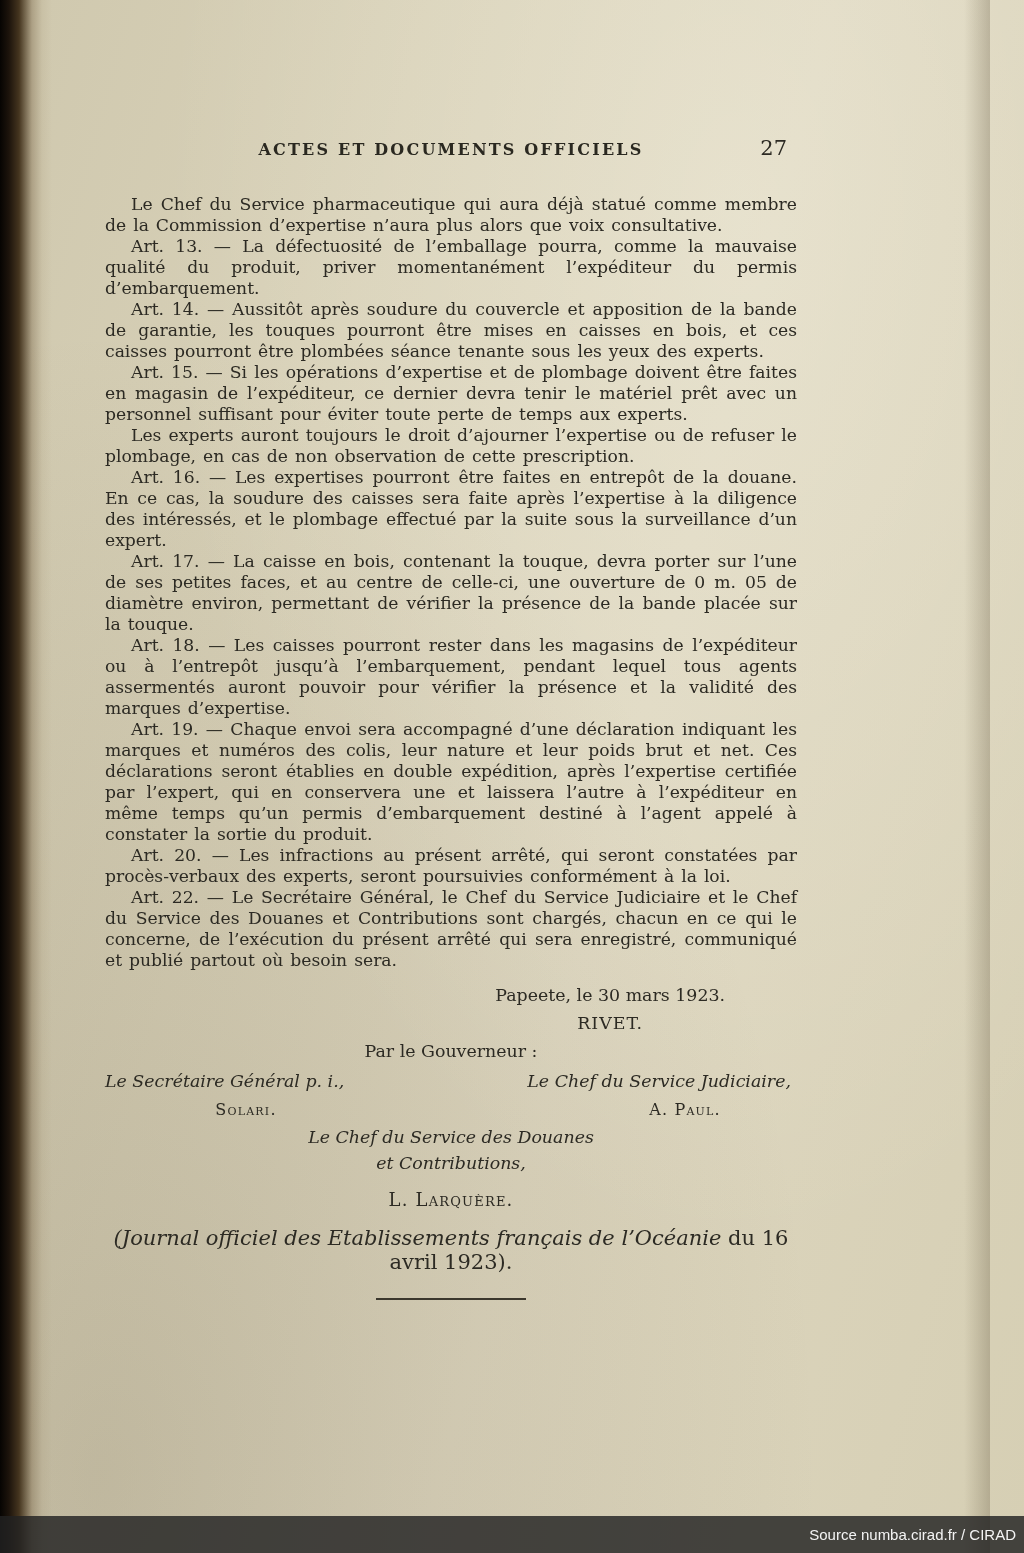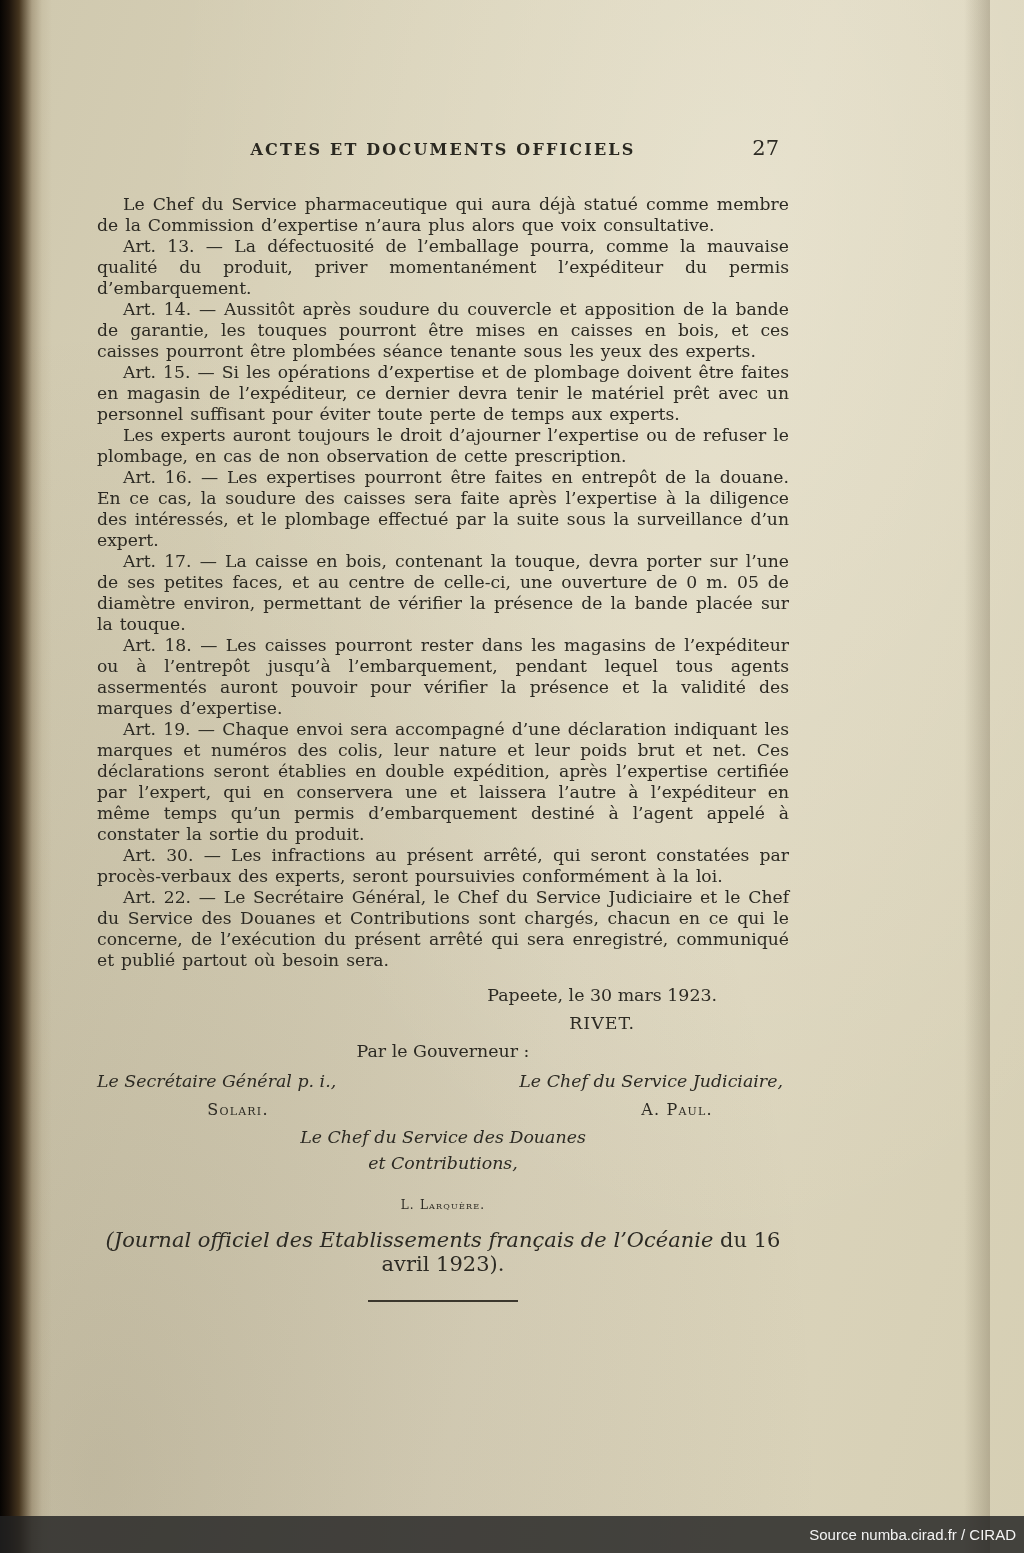--- a/index.html
+++ b/index.html
@@ -36,7 +36,7 @@
   }
 
   .content {
-    position:absolute; left:97px; top:140px; width:692px; z-index:4;
+    position:absolute; left:105px; top:140px; width:692px; z-index:4;
   }
 
   .page-header { position:relative; text-align:center; height:26px; }

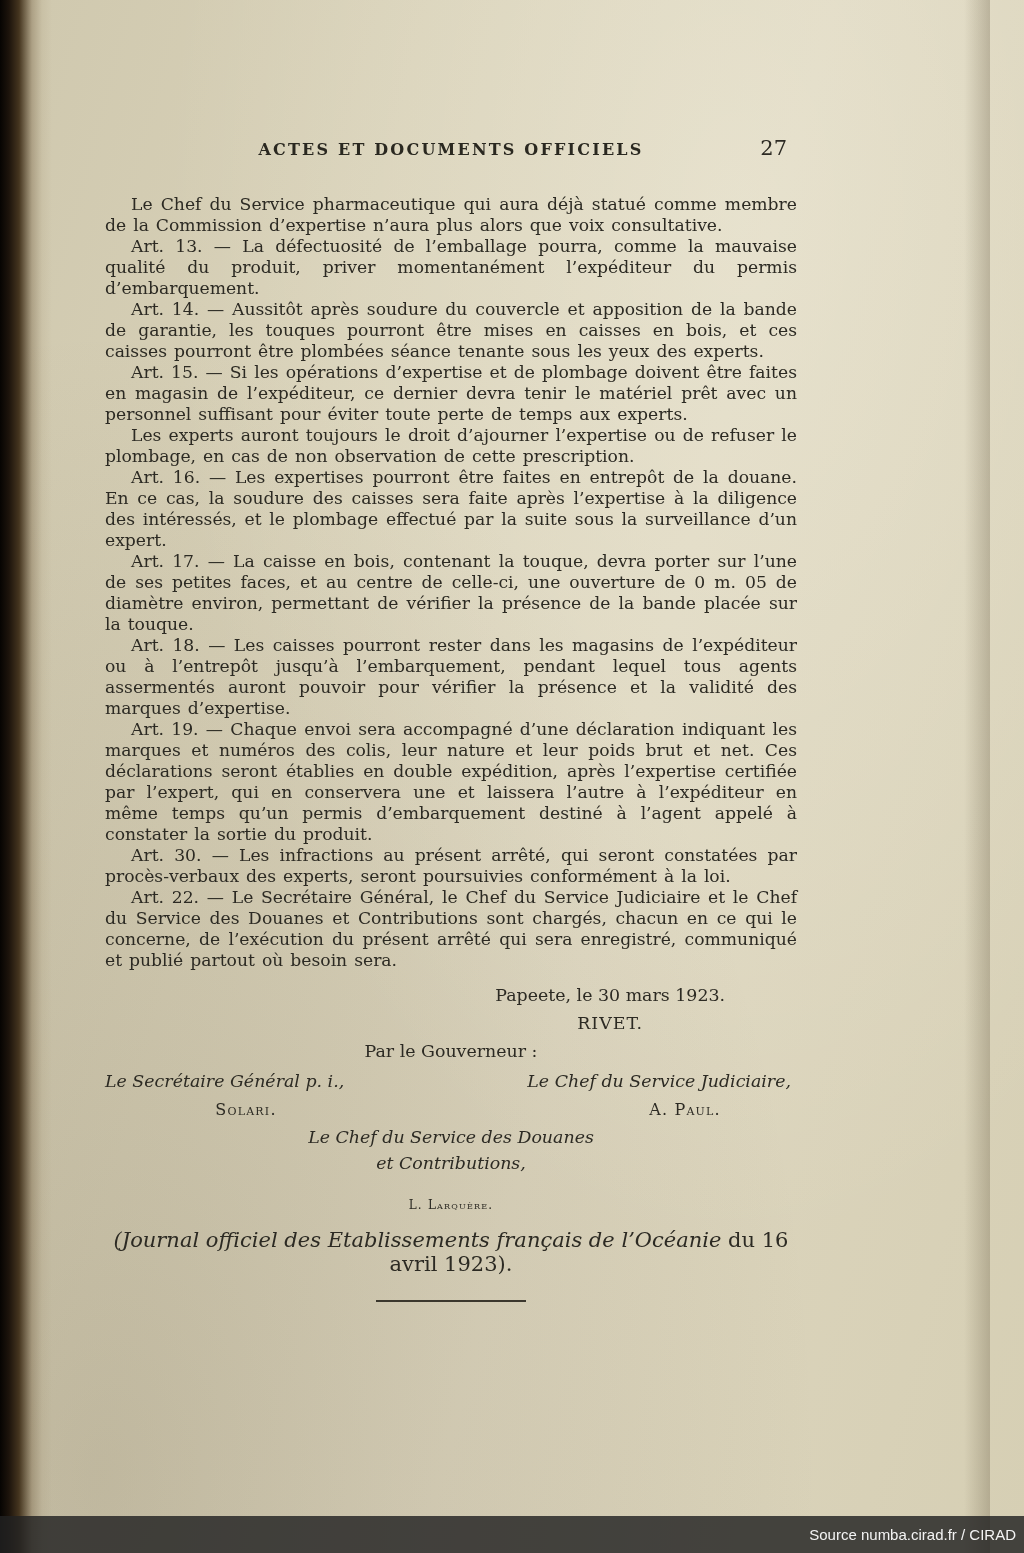--- a/index.html
+++ b/index.html
@@ -144,7 +144,7 @@
         <span>Chaque envoi sera accompagné d’une déclaration indiquant les marques et numéros des colis, leur nature et leur poids brut et net. Ces déclarations seront établies en double expédition, après l’expertise certifiée par l’expert, qui en conservera une et laissera l’autre à l’expéditeur en même temps qu’un permis d’embarquement destiné à l’agent appelé à constater la sortie du produit.</span>
       </p>
       <p>
-        <span class="art">Art. 30. —</span>
+        <span class="art">Art. 20. —</span>
         <span>Les infractions au présent arrêté, qui seront constatées par procès-verbaux des experts, seront poursuivies conformément à la loi.</span>
       </p>
       <p>

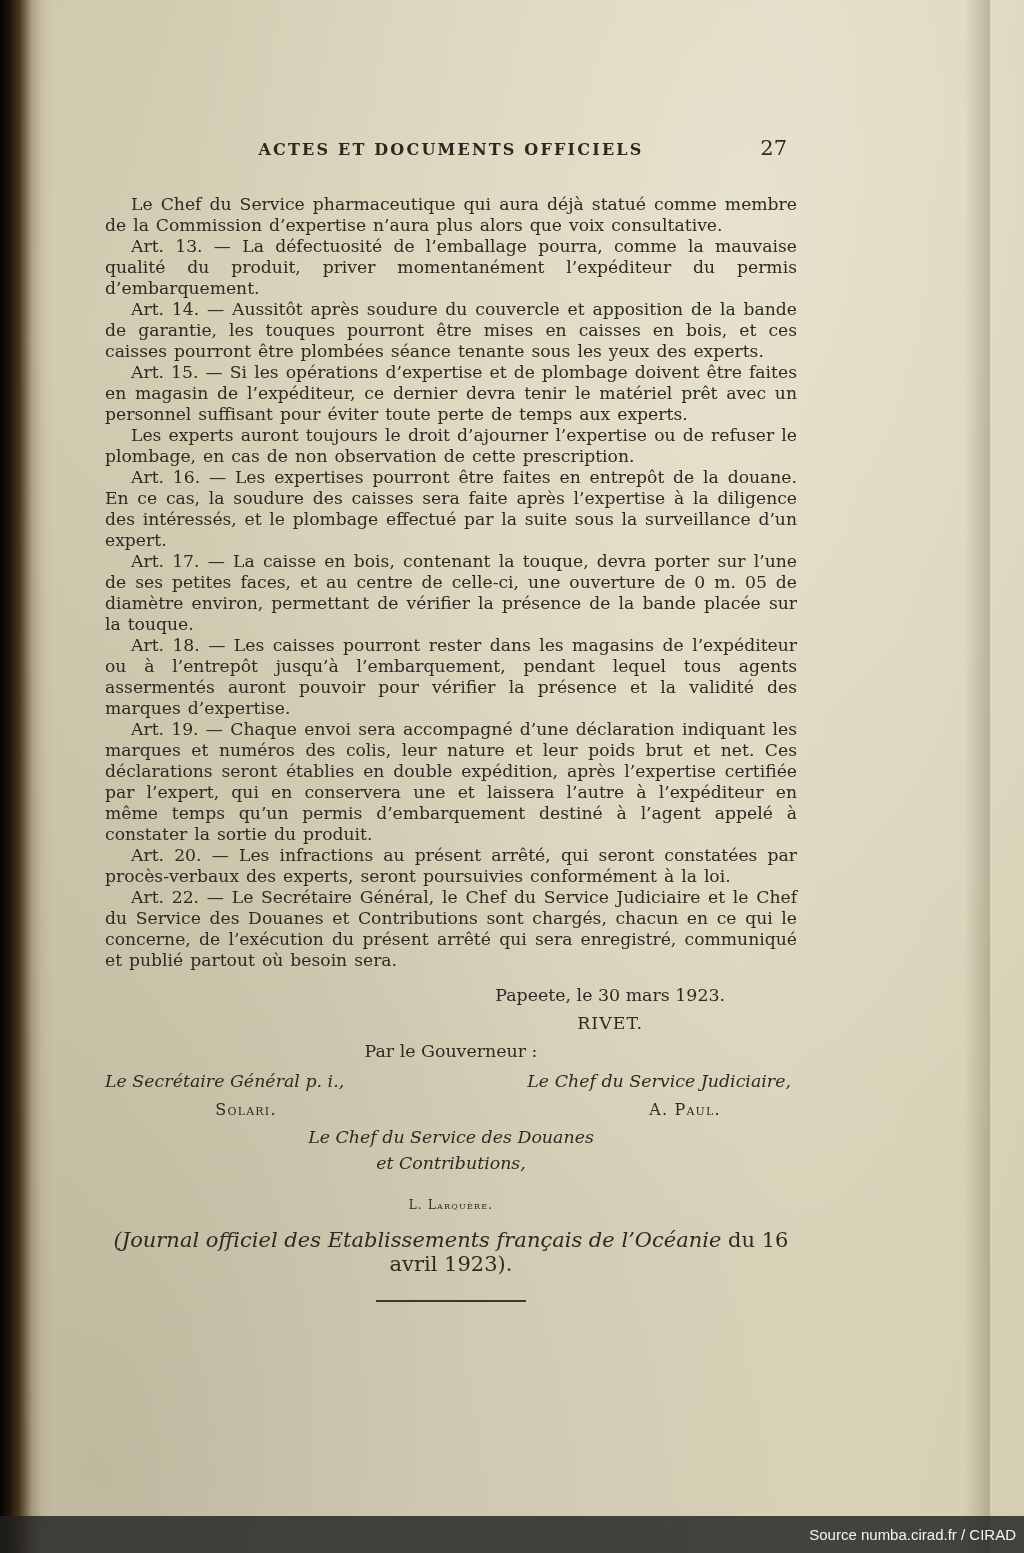--- a/index.html
+++ b/index.html
@@ -70,7 +70,7 @@
 
   .sig-center { text-align:center; margin-top:8px; }
   .sig-center .line { font-style:italic; margin-top:6px; }
-  .sig-center .name { margin-top:25px; font-style:normal; font-size:12px; }
+  .sig-center .name { margin-top:16px; font-style:normal; font-size:18px; }
 
   .sc { font-variant:small-caps; letter-spacing:1.2px; }
 

